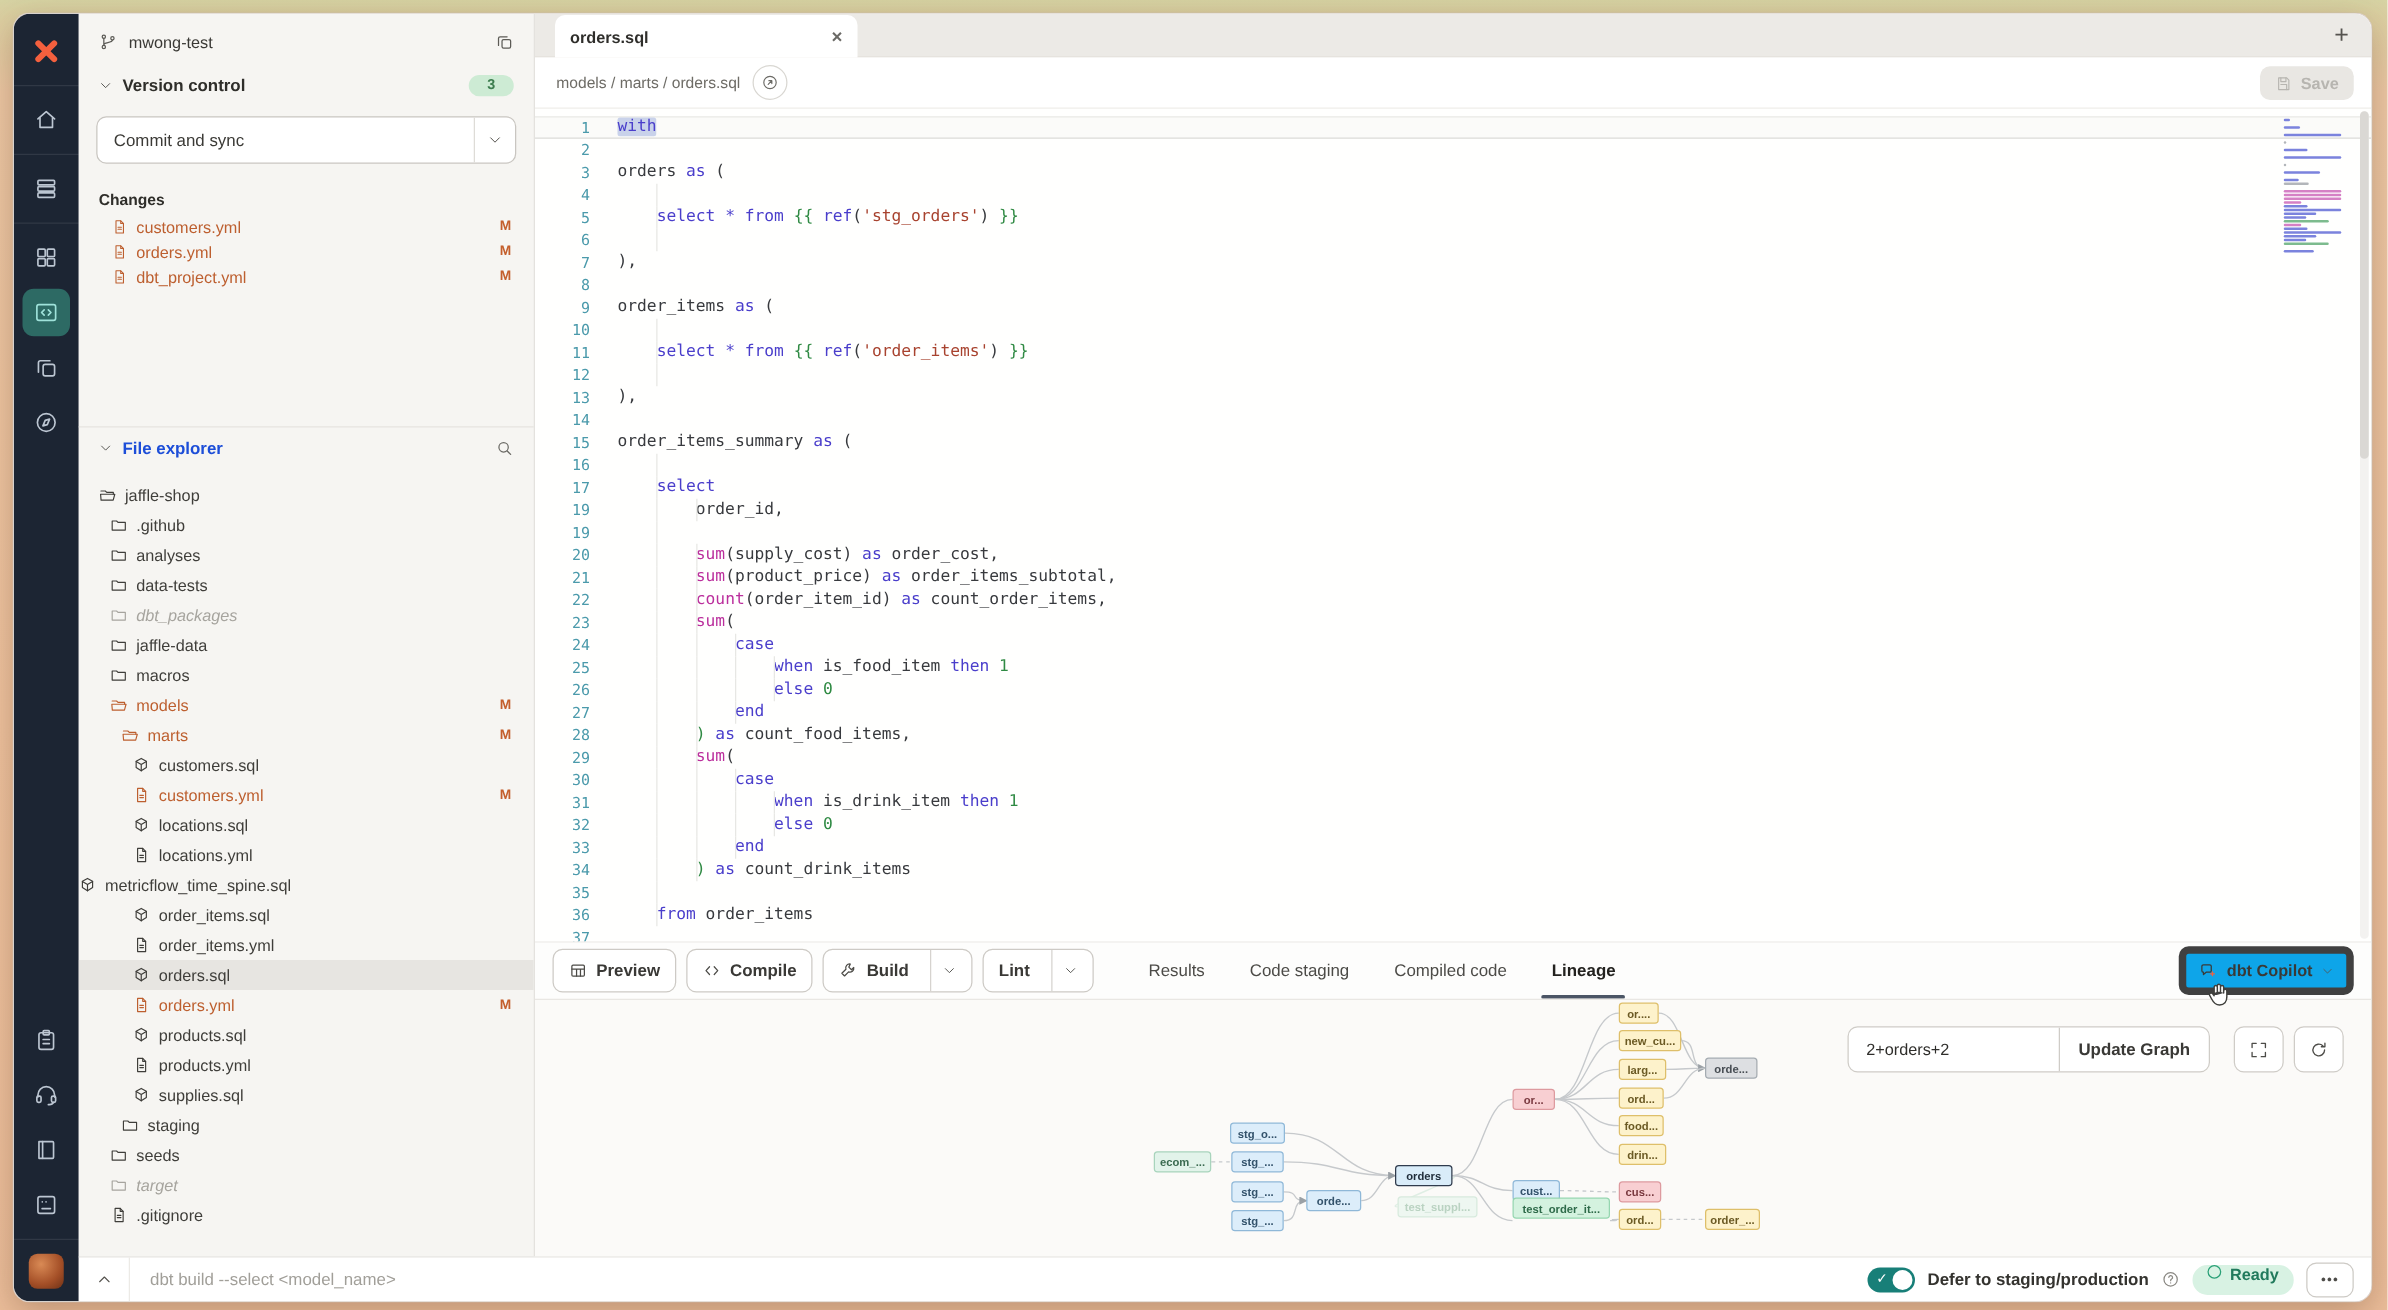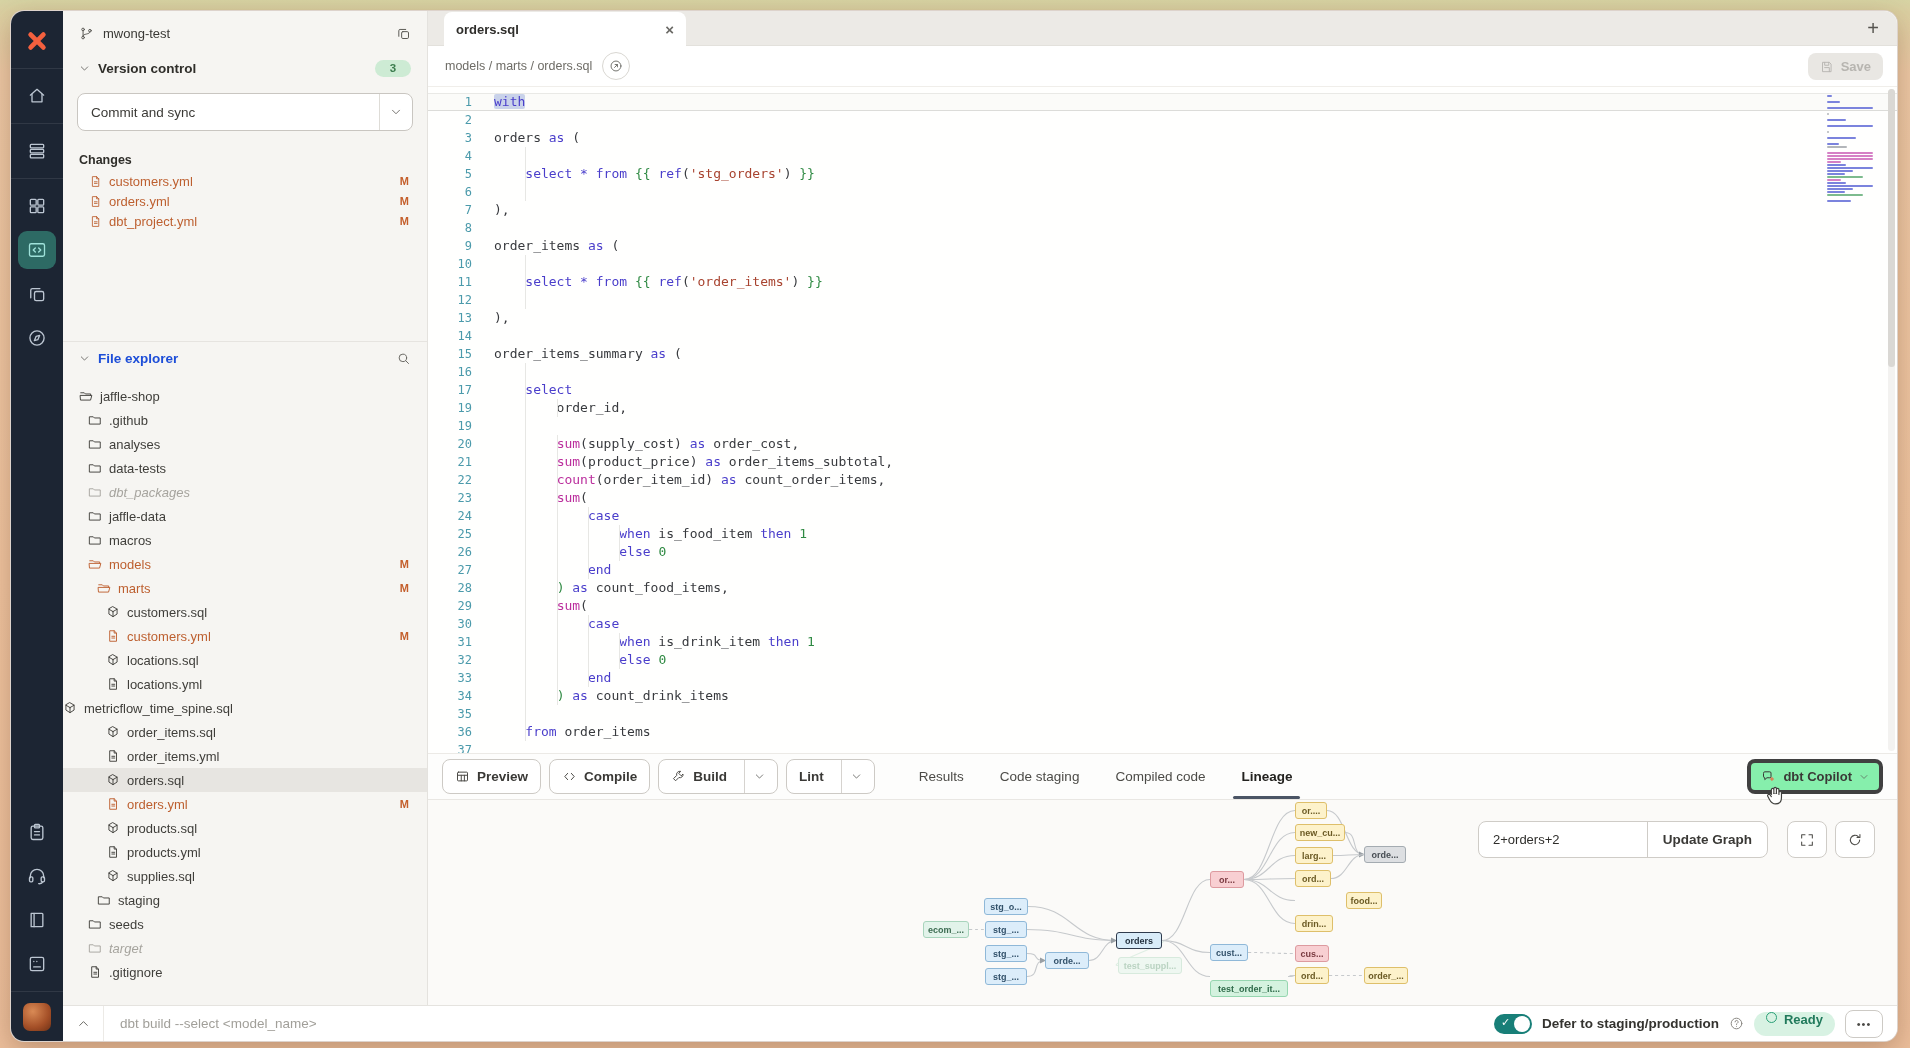--- a/index.html
+++ b/index.html
@@ -85,7 +85,7 @@
   .ptab{font-size:13.5px;color:#4c4b47;display:flex;align-items:center;position:relative}
   .ptab.active{color:#23221f;font-weight:700}
   .ptab.active::after{content:"";position:absolute;left:-8px;right:-8px;bottom:0;height:3px;background:#4b5565;border-radius:2px}
-  .copilot{margin-left:auto;height:27px;border:4px solid #404040;border-radius:8px;background:#86efac;display:flex;align-items:center;padding:0 10px;gap:7px;font-size:13px;font-weight:600;color:#3a3936}
+  .copilot{margin-left:auto;height:27px;border:6px solid #404040;border-radius:8px;background:#0ea5e9;display:flex;align-items:center;padding:0 10px;gap:7px;font-size:13px;font-weight:600;color:#3a3936}
   .copilot .ic{width:15px;height:15px}
   .copilot .chev{width:10px;height:10px;color:#55534e}
   

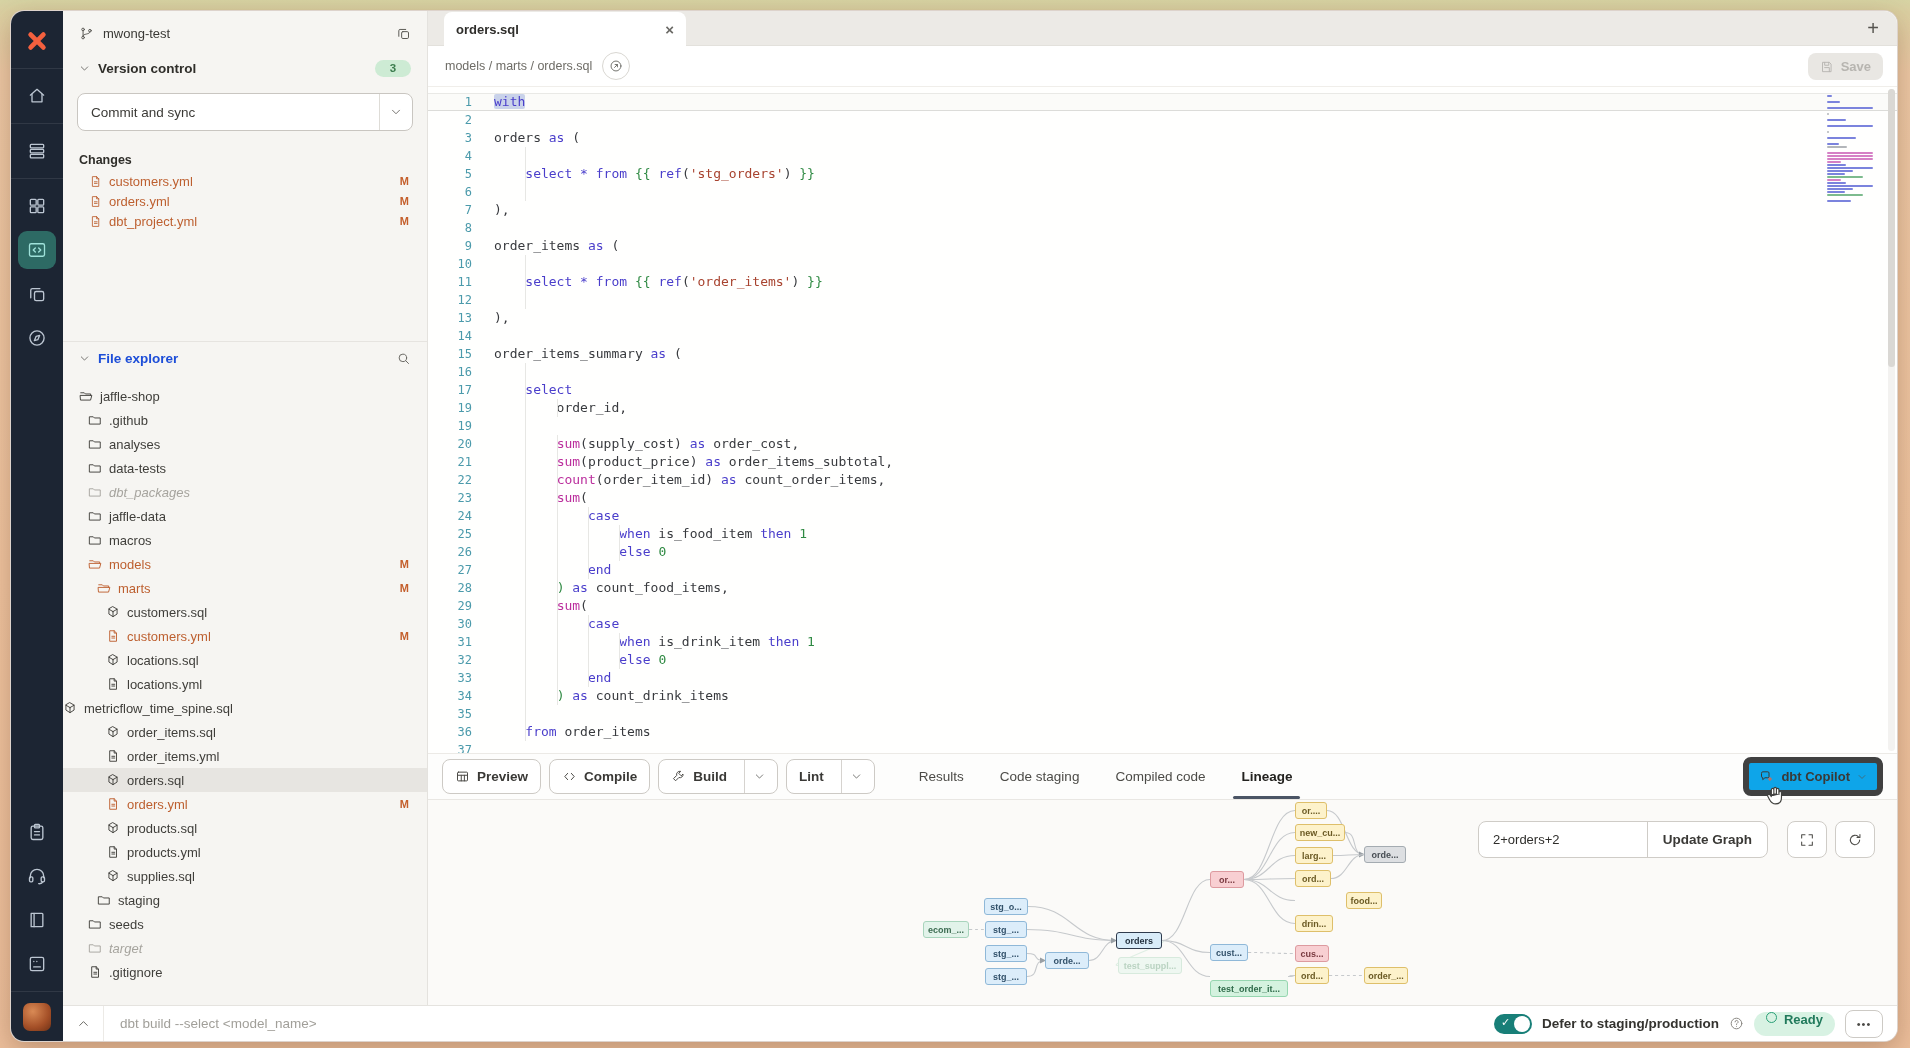--- a/index.html
+++ b/index.html
@@ -887,7 +887,7 @@
               <div class="gnode n-yellow" style="left:867px;top:24px;width:50px">new_cu...</div>
               <div class="gnode n-yellow" style="left:867px;top:47px;width:38px">larg...</div>
               <div class="gnode n-yellow" style="left:867px;top:70px;width:36px">ord...</div>
-              <div class="gnode n-yellow" style="left:918px;top:92px;width:36px">food...</div>
+              <div class="gnode n-yellow" style="left:867px;top:92px;width:36px">food...</div>
               <div class="gnode n-yellow" style="left:867px;top:115px;width:38px">drin...</div>
               <div class="gnode n-pink" style="left:867px;top:145px;width:34px">cus...</div>
               <div class="gnode n-yellow" style="left:867px;top:167px;width:34px">ord...</div>

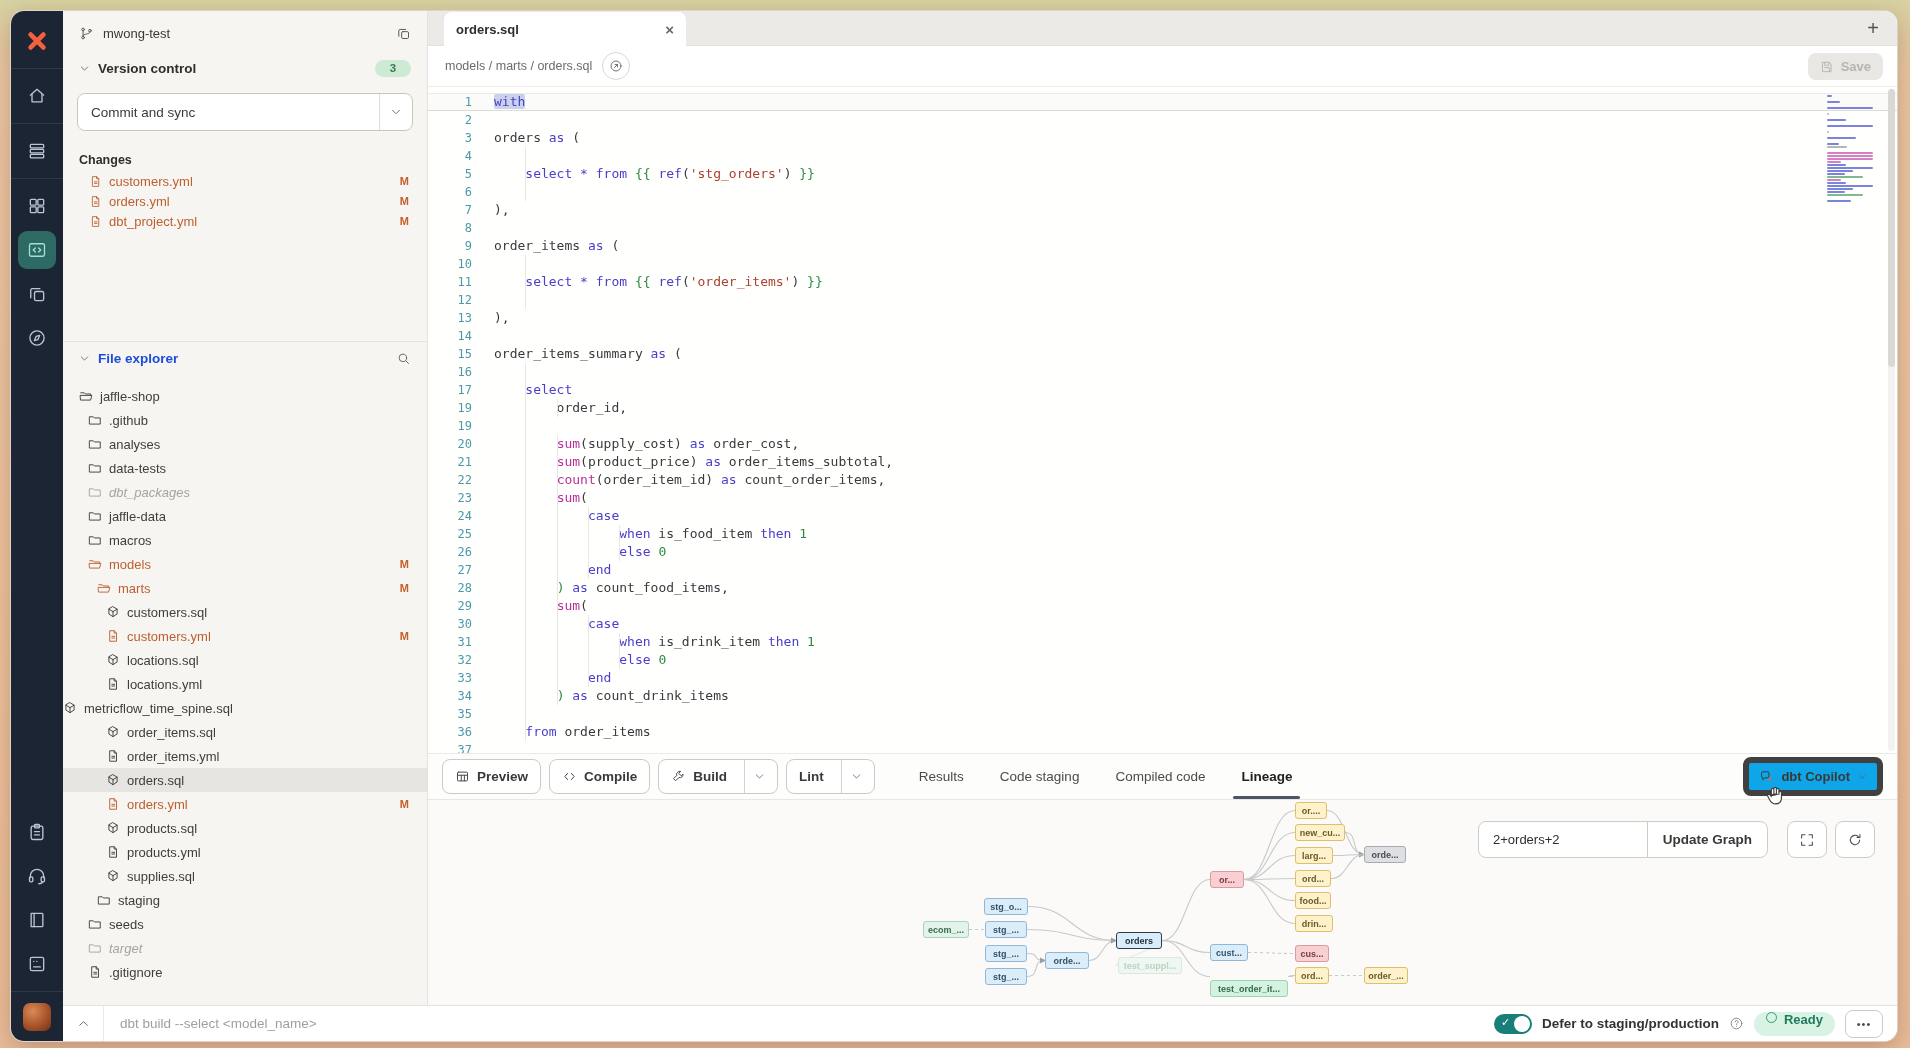--- a/index.html
+++ b/index.html
@@ -882,7 +882,7 @@
               <div class="gnode n-ghost" style="left:690px;top:157px;width:64px">test_suppl...</div>
               <div class="gnode n-pink" style="left:782px;top:71px;width:34px">or...</div>
               <div class="gnode n-blue" style="left:782px;top:144px;width:38px">cust...</div>
-              <div class="gnode n-green" style="left:782px;top:180px;width:78px">test_order_it...</div>
+              <div class="gnode n-green" style="left:782px;top:158px;width:78px">test_order_it...</div>
               <div class="gnode n-yellow" style="left:867px;top:2px;width:32px">or....</div>
               <div class="gnode n-yellow" style="left:867px;top:24px;width:50px">new_cu...</div>
               <div class="gnode n-yellow" style="left:867px;top:47px;width:38px">larg...</div>

